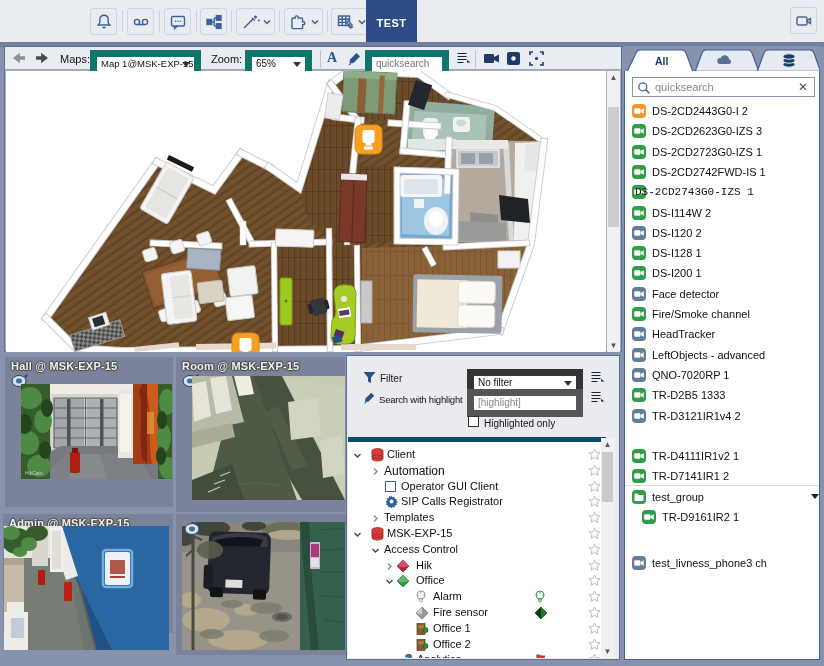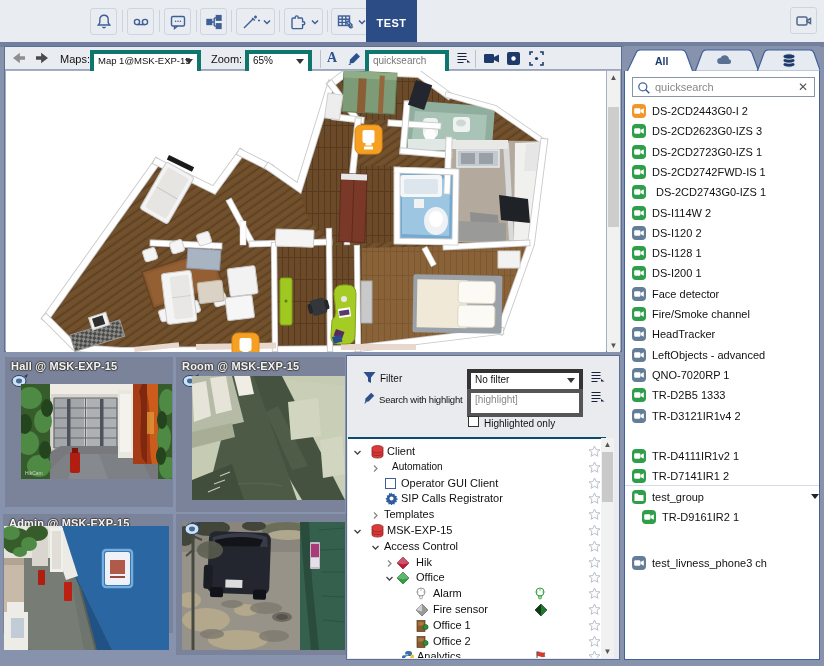--- a/index.html
+++ b/index.html
@@ -16,7 +16,7 @@
 #mapcanvas{position:absolute;left:1px;top:24px;width:600px;height:281px;background:#fff;overflow:hidden;}
 #mapscroll{position:absolute;right:1px;top:24px;width:13px;height:281px;background:#f1f1f1;}
 .arrbox{position:absolute;width:13px;height:13px;background:#f1f1f1;color:#555;font-size:8px;text-align:center;line-height:13px;}
-.combo{position:absolute;height:28px;background:#fff;border:4px solid #0f766e;font-size:10px;color:#111;
+.combo{position:absolute;height:28px;background:#fff;border:7px solid #0f766e;font-size:10px;color:#111;
  line-height:14px;padding-left:4px;white-space:nowrap;overflow:hidden;}
 .combo .car{position:absolute;right:4px;top:5px;width:0;height:0;border-left:4px solid transparent;
  border-right:4px solid transparent;border-top:5px solid #333;}

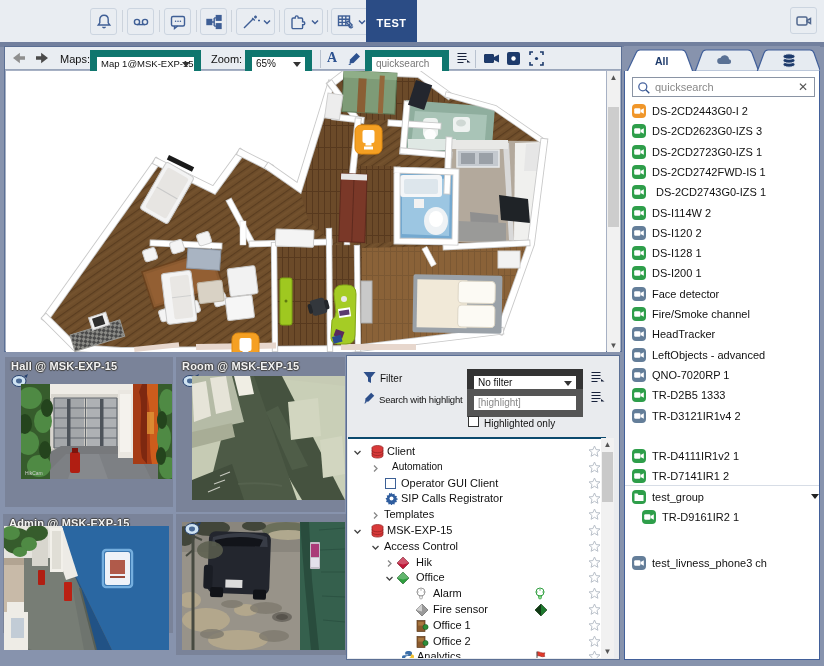--- a/index.html
+++ b/index.html
@@ -753,7 +753,7 @@
             <path d="M8.6 6l3.2-1.8v5.6L8.6 8z" fill="#fff"></path>
           </svg>
         </span>
-        <div class="dtxt" style="left:31px;">DS-2CD2743G0-IZS 1</div>
+        <div class="dtxt" style="left:10px;font-family:Liberation Mono, monospace;">DS-2CD2743G0-IZS 1</div>
       </div>
 <div class="drow" style="top:131.5px;">
         <span class="dico" style="left:7px;background:#2e9e4a;">

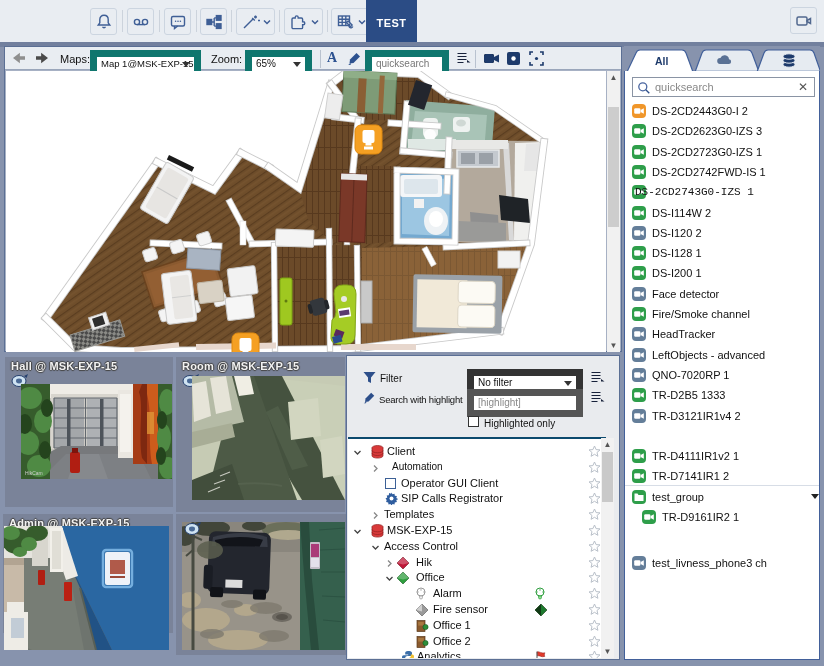--- a/index.html
+++ b/index.html
@@ -26,7 +26,7 @@
  text-shadow:0 1px 1px #444,1px 0 1px #444,0 -1px 1px #444,-1px 0 1px #444;white-space:nowrap;letter-spacing:.2px;}
 .vid{position:absolute;overflow:hidden;}
 #fpanel{position:absolute;left:346px;top:355px;width:274px;height:305px;border:1px solid #5b6f94;background:#e9ebee;}
-#tree{position:absolute;left:1px;top:81px;width:258px;height:221px;background:#fff;border-top:2px solid #0c4a6e;overflow:hidden;}
+#tree{position:absolute;left:1px;top:81px;width:258px;height:221px;background:#fff;border-top:5px solid #0c4a6e;overflow:hidden;}
 #treescroll{position:absolute;right:5px;top:82px;width:13px;height:220px;background:#f1f1f1;}
 #rpanel{position:absolute;left:624px;top:46px;width:196px;height:614px;background:#8793ad;}
 #rtabs{position:absolute;left:0;top:2px;width:196px;height:24px;}

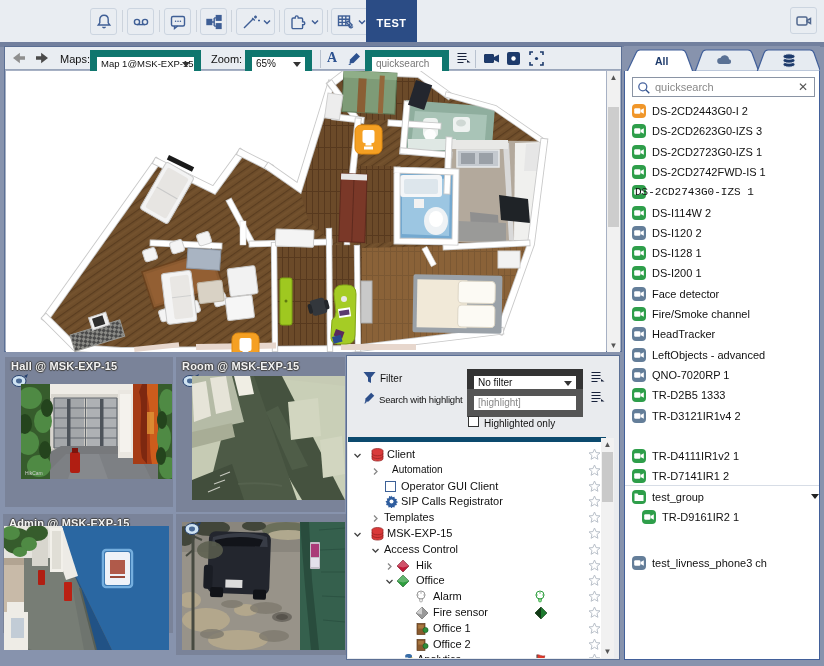--- a/index.html
+++ b/index.html
@@ -564,7 +564,7 @@
 <svg class="abs" style="left:23px;top:24.8px" width="9" height="9" viewBox="0 0 9 9" fill="none" stroke="#888" stroke-width="1.3">
         <path d="M3 1.5l3 3-3 3"></path>
       </svg>
-<div class="abs" style="left:44px;top:21.8px;font-size:10px;color:#101010;white-space:nowrap">Automation</div>
+<div class="abs" style="left:36px;top:21.8px;font-size:12px;color:#101010;white-space:nowrap">Automation</div>
 <svg class="abs" style="left:240px;top:21.8px" width="13" height="13" viewBox="0 0 13 13">
         <path d="M6.5 1l1.6 3.6 3.9.3-3 2.6.9 3.8-3.4-2-3.4 2 .9-3.8-3-2.6 3.9-.3z" fill="none" stroke="#b9c0c9" stroke-width="1"></path>
       </svg>

